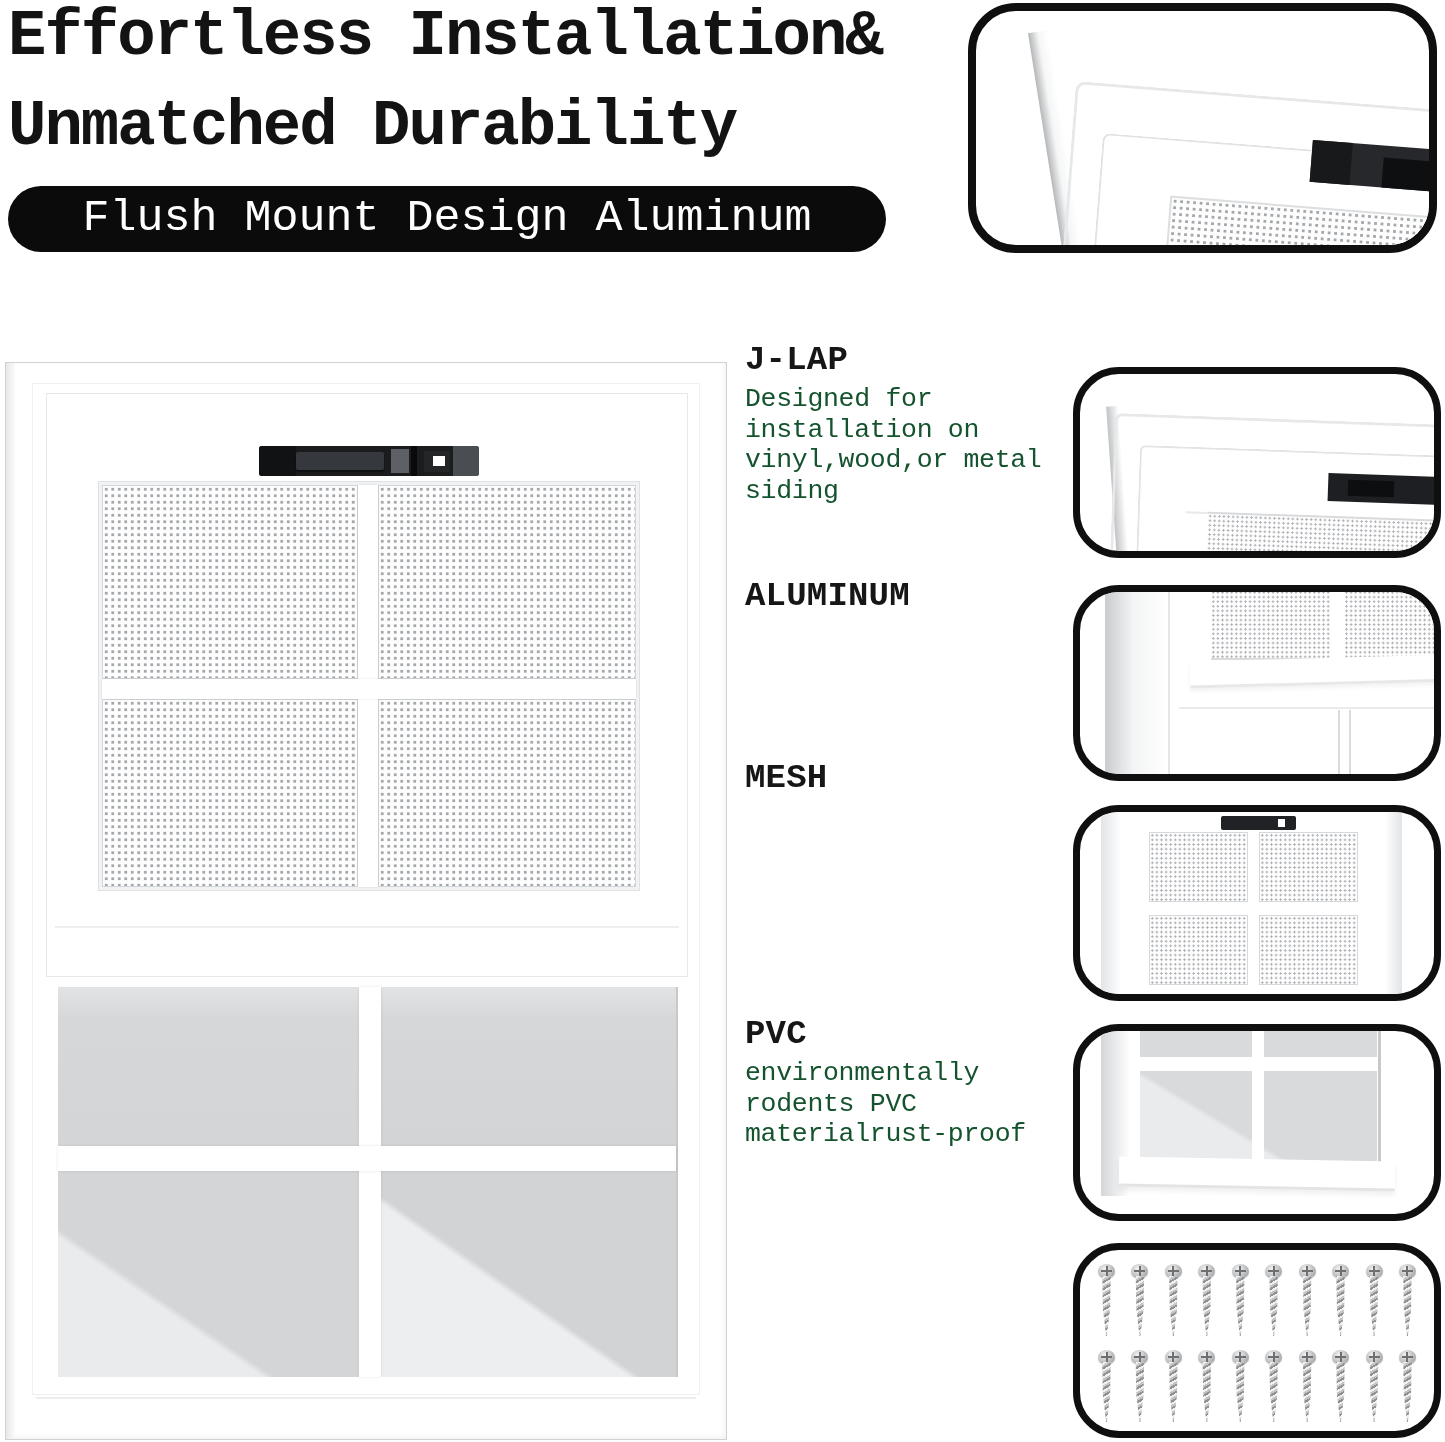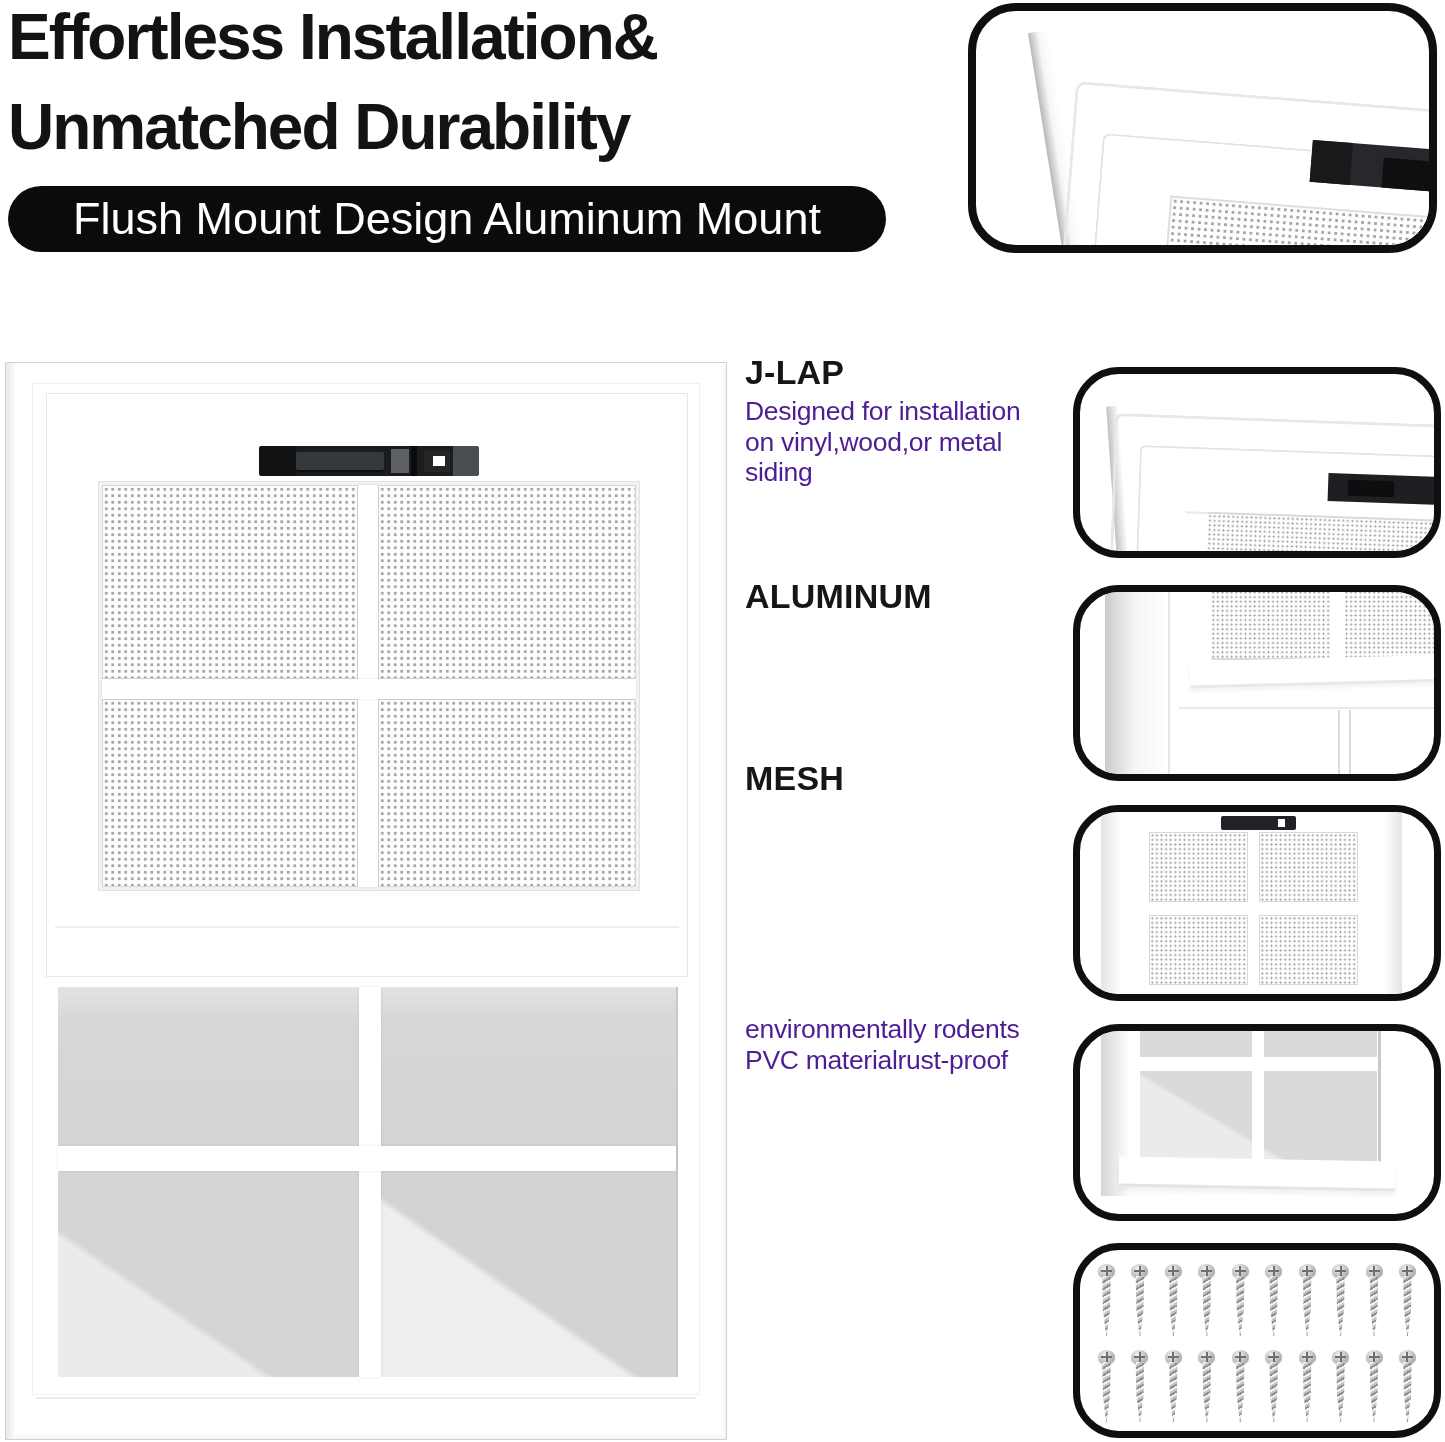--- a/index.html
+++ b/index.html
@@ -5,7 +5,7 @@
   html,body { margin:0; padding:0; background:#ffffff; }
   .canvas {
     position:relative; width:1445px; height:1442px; background:#fff;
-    overflow:hidden; font-family:Liberation Sans, sans-serif; color:#151515;
+    overflow:hidden; font-family:Liberation Mono, monospace; color:#151515;
   }
   
   .title { position:absolute; left:8px; top:-8px; font-size:64px; line-height:90px;

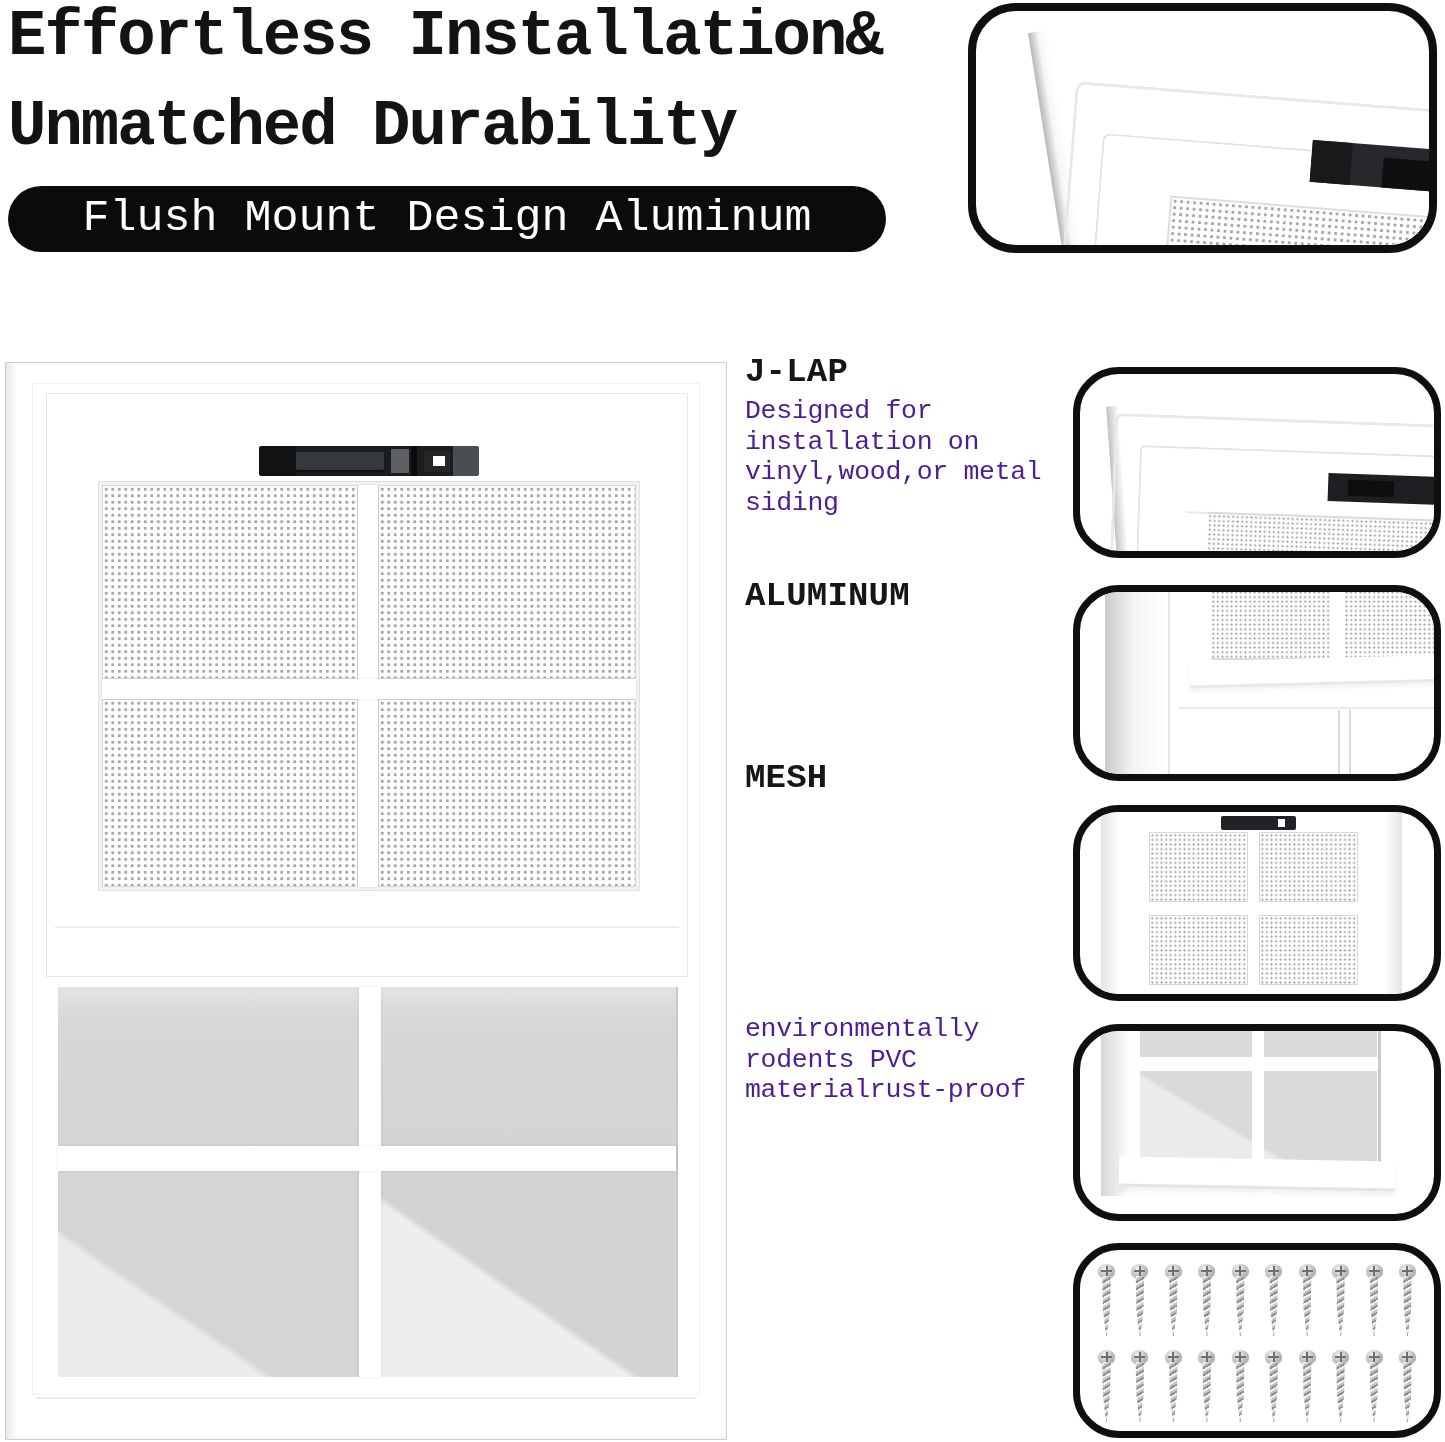--- a/index.html
+++ b/index.html
@@ -15,7 +15,7 @@
            font-size:45px; line-height:66px; font-weight:400; letter-spacing:0; }
   
   .feat { position:absolute; left:745px; width:310px; }
-  .f1{top:352px} .f2{top:576px} .f3{top:758px} .f4{top:1014px} .f5{top:1236px}
+  .f1{top:340px} .f2{top:576px} .f3{top:758px} .f4{top:1014px} .f5{top:1236px}
   .feat-head { font-size:34px; font-weight:700; color:#161616; line-height:40px; margin:0 0 4px 0; letter-spacing:.2px; }
   .feat-body { font-size:26.5px; font-weight:400; color:#4c1d95; line-height:30.5px; letter-spacing:-0.3px; width:308px; }
   .feat-body.narrow { width:272px; }

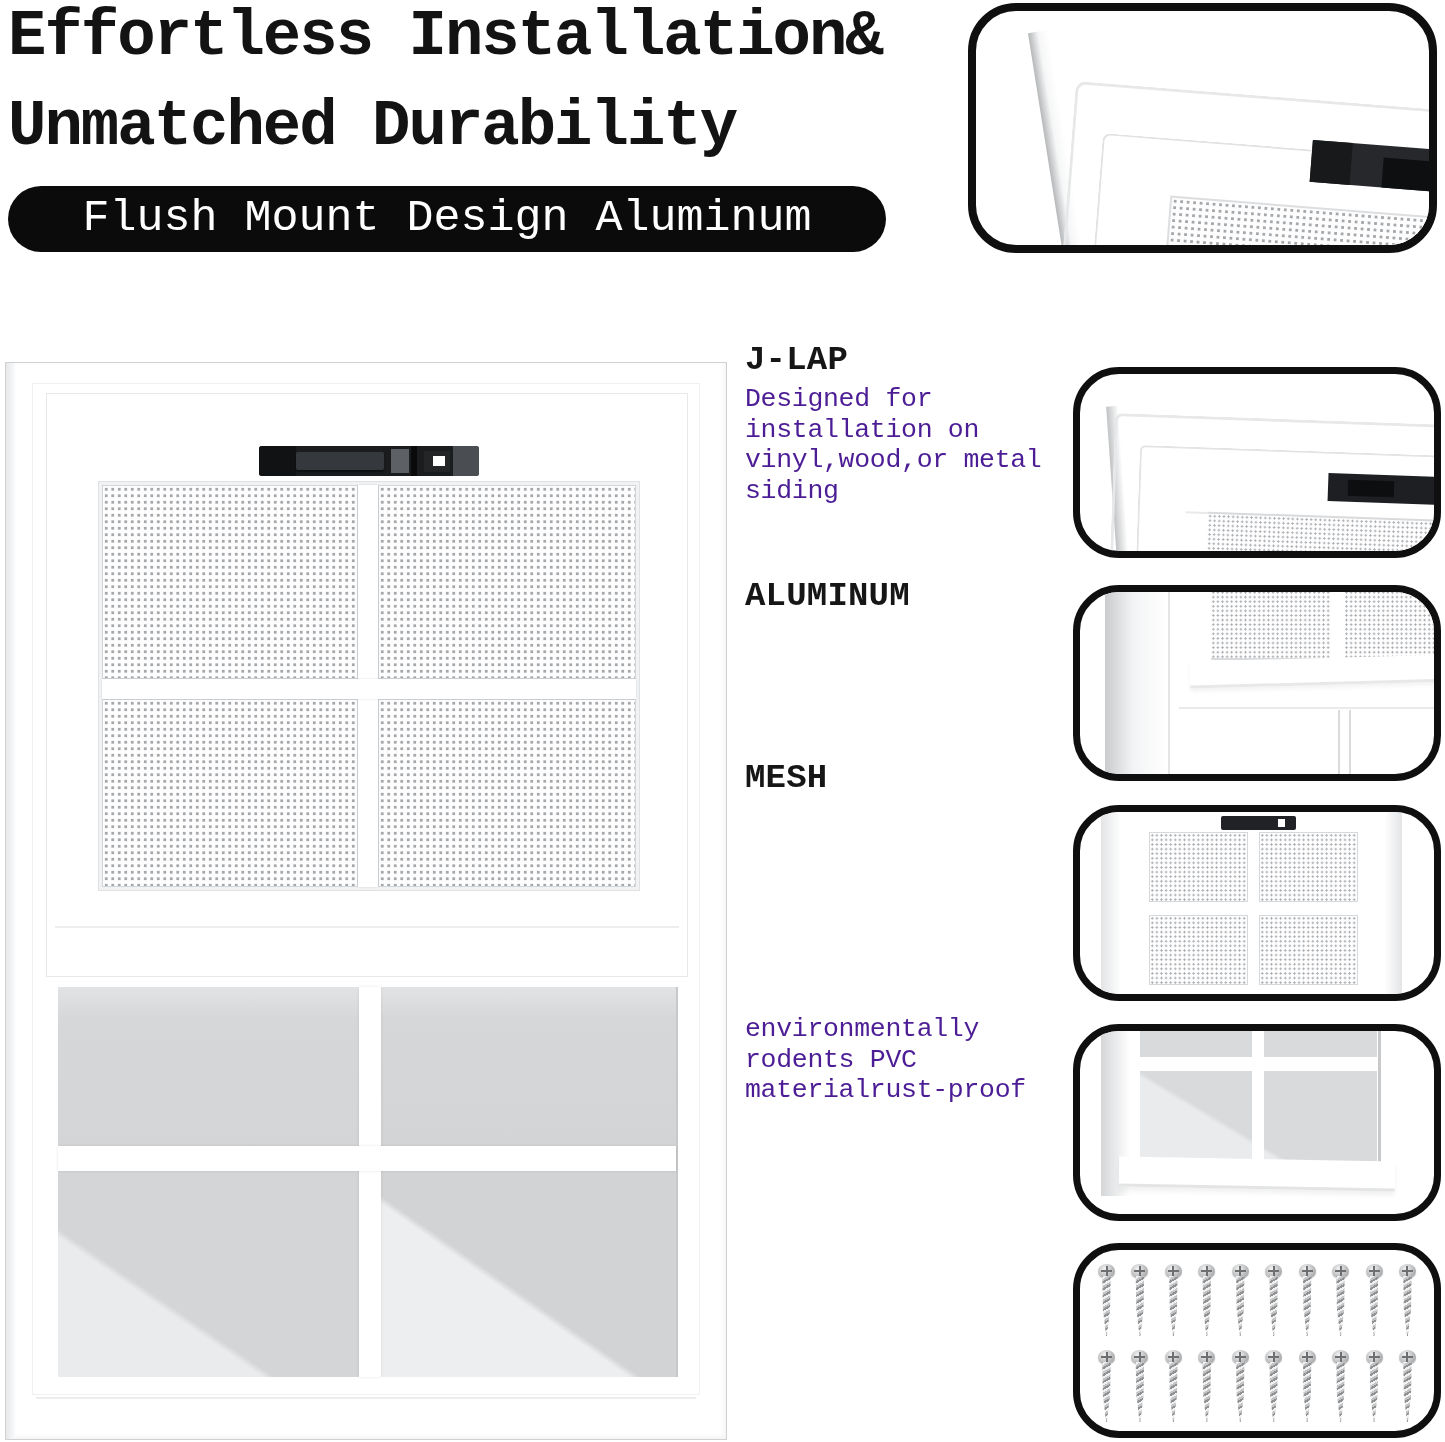--- a/index.html
+++ b/index.html
@@ -17,7 +17,7 @@
   .feat { position:absolute; left:745px; width:310px; }
   .f1{top:340px} .f2{top:576px} .f3{top:758px} .f4{top:1014px} .f5{top:1236px}
   .feat-head { font-size:34px; font-weight:700; color:#161616; line-height:40px; margin:0 0 4px 0; letter-spacing:.2px; }
-  .feat-body { font-size:26.5px; font-weight:400; color:#4c1d95; line-height:30.5px; letter-spacing:-0.3px; width:308px; }
+  .feat-body { font-size:26.5px; font-weight:400; color:#14532d; line-height:30.5px; letter-spacing:-0.3px; width:308px; }
   .feat-body.narrow { width:272px; }
   
   .card { position:absolute; left:1073px; width:368px; box-sizing:border-box;

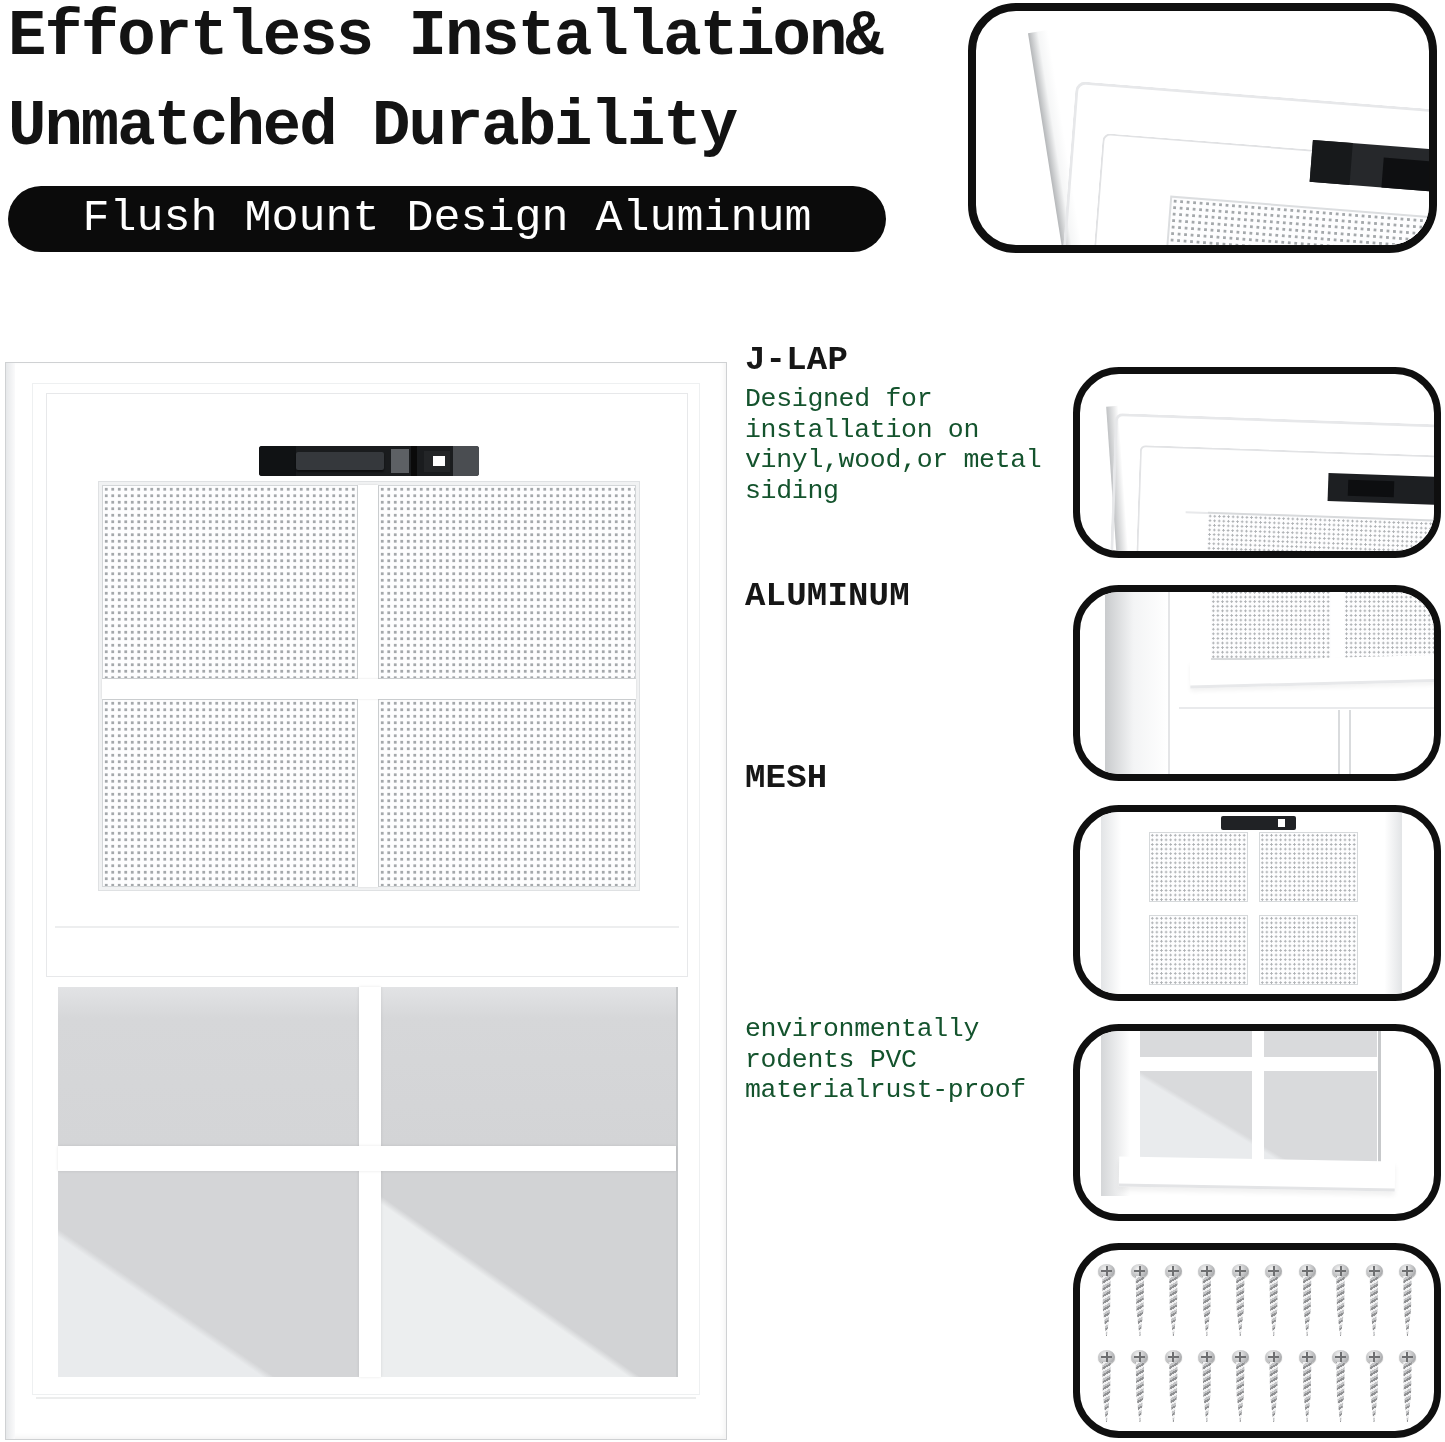--- a/index.html
+++ b/index.html
@@ -213,6 +213,7 @@
     <div class="feat-head">MESH</div>
   </div>
   <div class="feat f4">
+    <div class="feat-head">PVC</div>
     <div class="feat-body">environmentally rodents PVC materialrust-proof</div>
   </div>
   <div class="feat f5">

